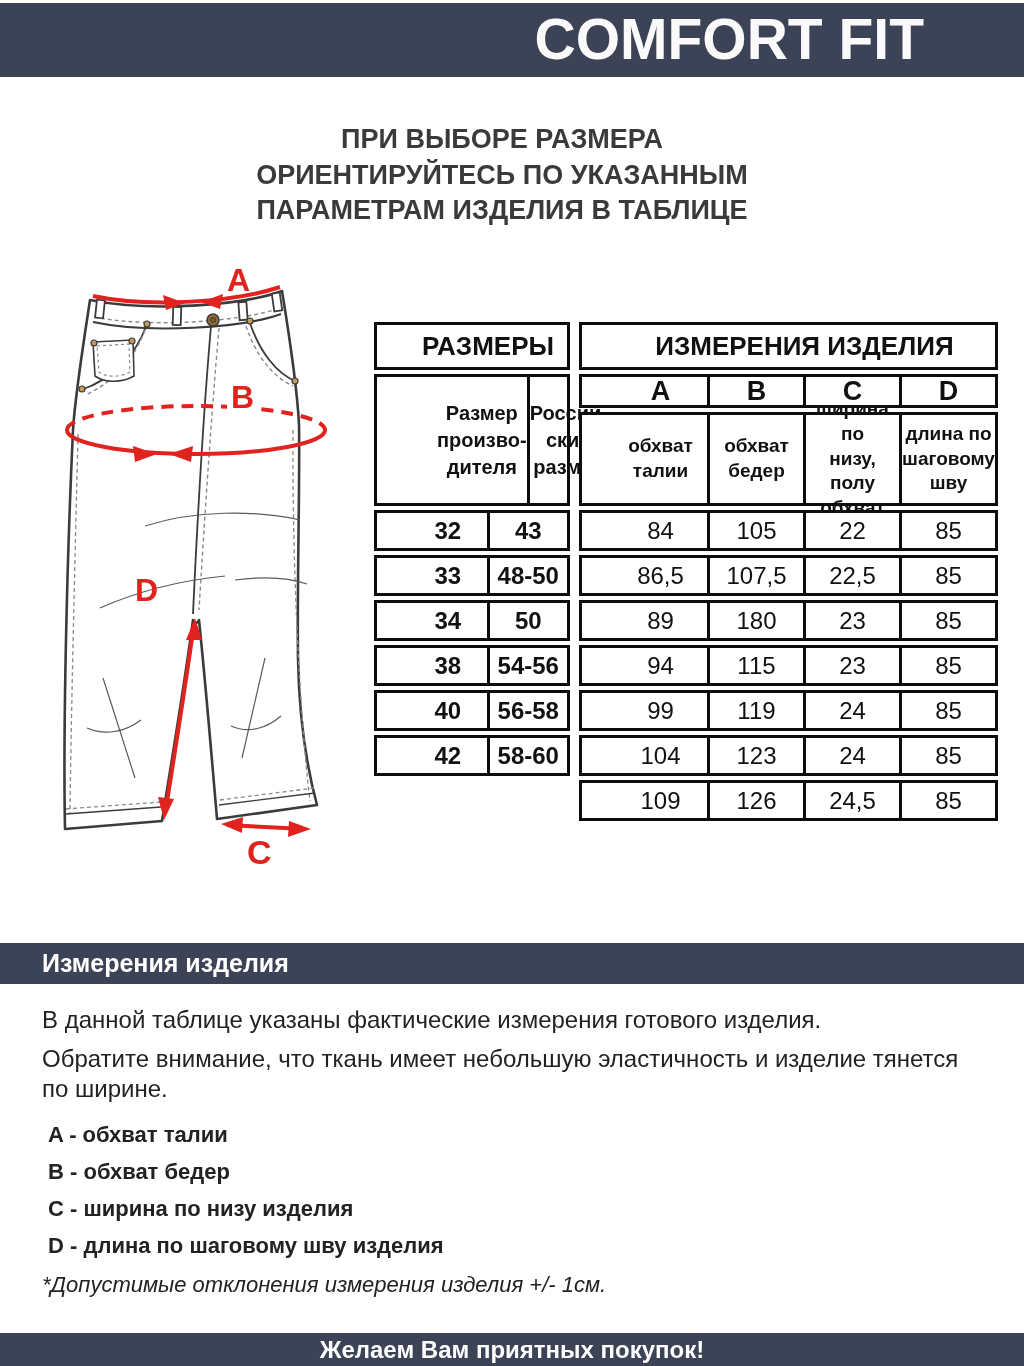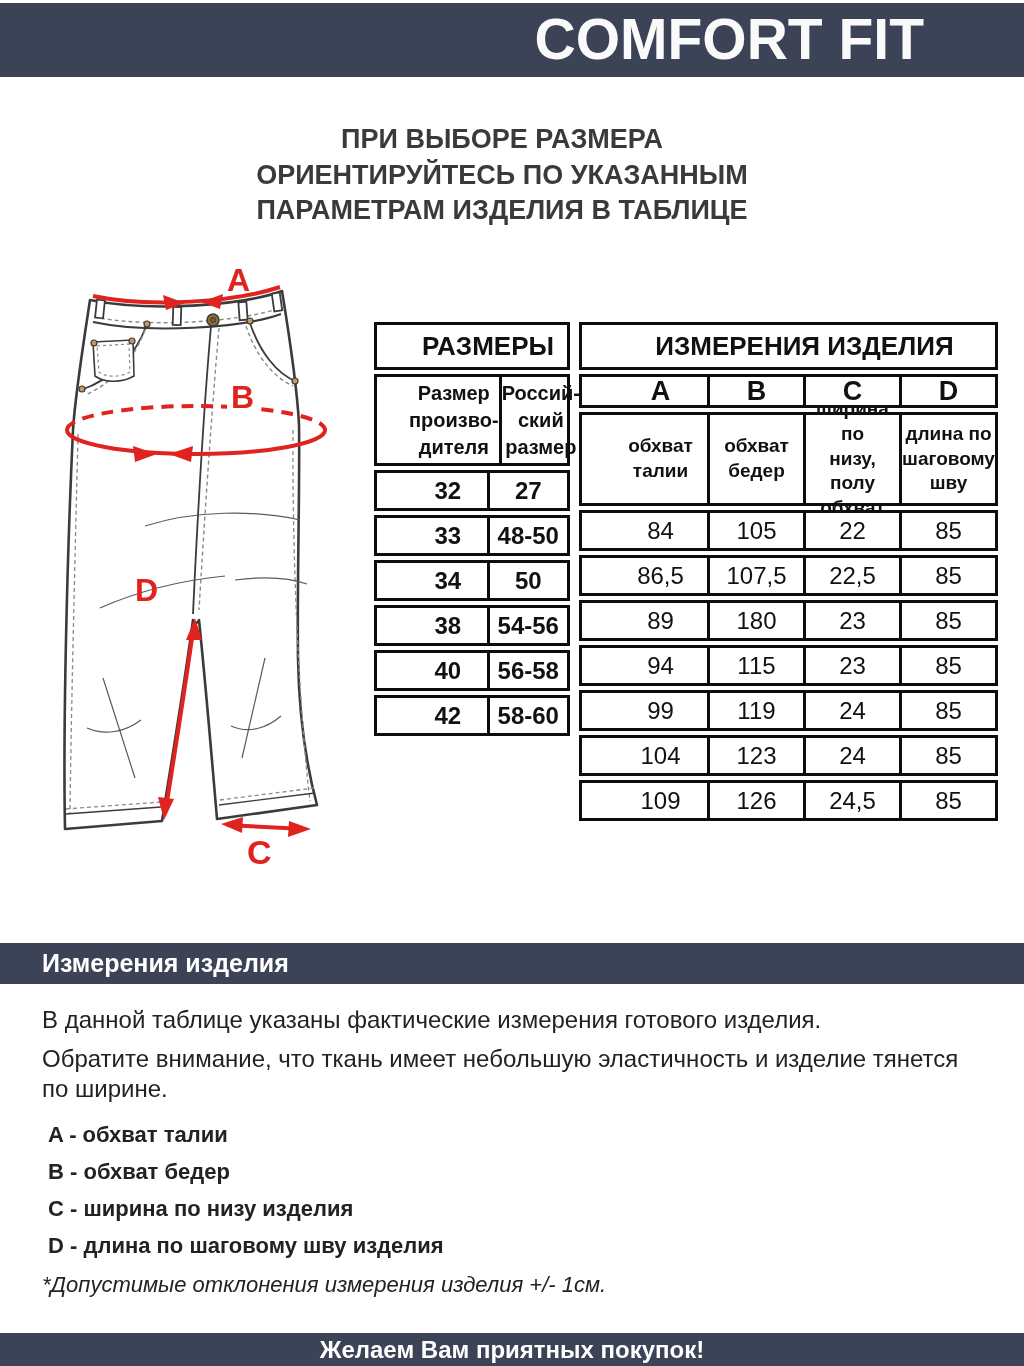--- a/index.html
+++ b/index.html
@@ -28,7 +28,7 @@
            border-left:3px solid #0d0d0d; white-space:pre-line; color:#111; }
   .tcell:first-child { border-left:none;margin-left:32px; }
   .h-head    { height:48px; }
-  .h-tallhead{ height:92px; }
+  .h-tallhead{ height:132px;padding-left:28px; }
   .h-letters { height:34px; }
   .h-desc    { height:94px; }
   .h-data    { height:41px; }

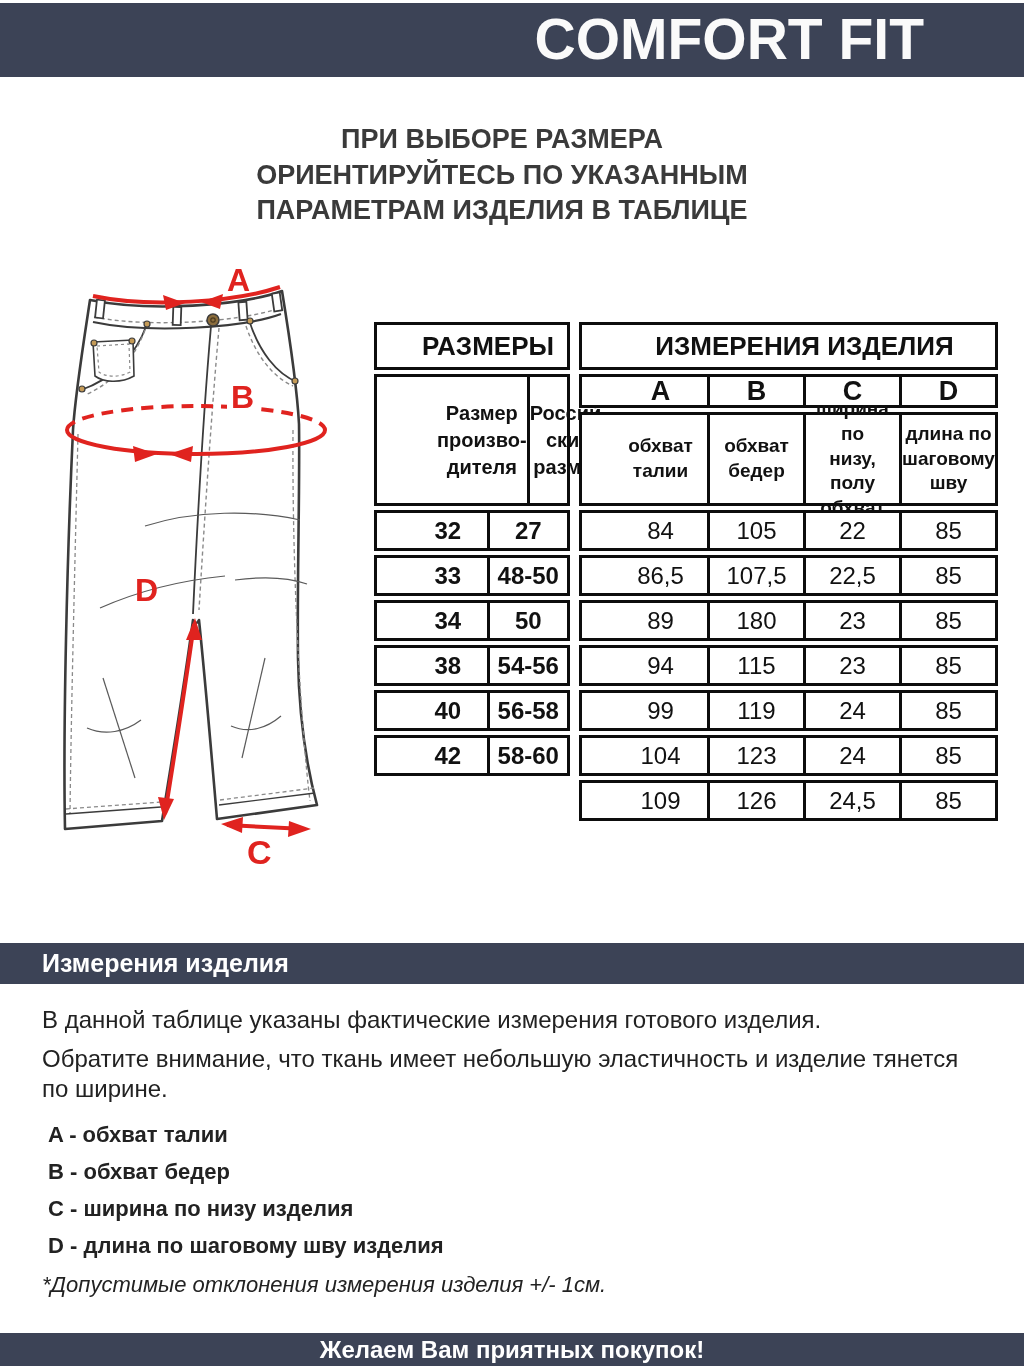--- a/index.html
+++ b/index.html
@@ -187,7 +187,7 @@
       </div>
       <div class="trow h-data">
         <div class="tcell t-bold">32</div>
-        <div class="tcell t-bold">27</div>
+        <div class="tcell t-bold">43</div>
       </div>
       <div class="trow h-data">
         <div class="tcell t-bold">33</div>

